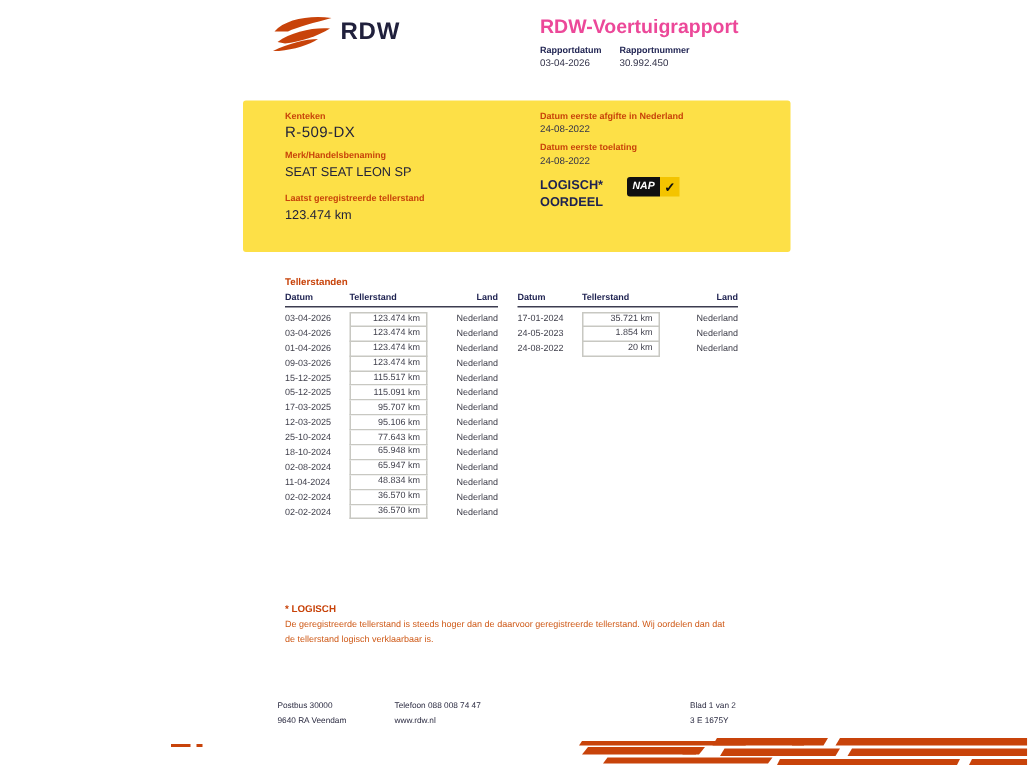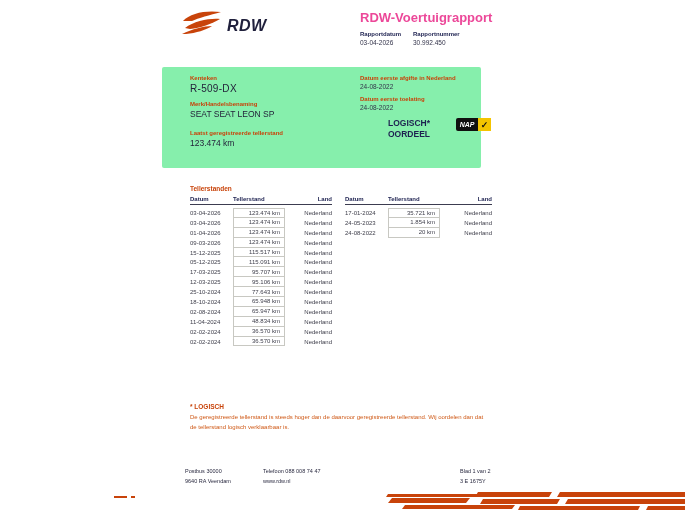--- a/index.html
+++ b/index.html
@@ -7,7 +7,7 @@
         font-family:"Liberation Sans",sans-serif;color:#23233a;}
 
   
-  .logo{position:absolute;left:182px;top:9px;display:flex;align-items:flex-end;gap:5px;font-style:italic;}
+  .logo{position:absolute;left:182px;top:9px;display:flex;align-items:center;gap:5px;}
   .logo-text{font-size:16px;font-weight:bold;color:#20203c;letter-spacing:0.5px;}
   .title{position:absolute;left:360px;top:10px;margin:0;font-size:13px;font-weight:bold;color:#ec4899;}
   .meta{position:absolute;left:360px;top:31px;display:flex;gap:12px;}

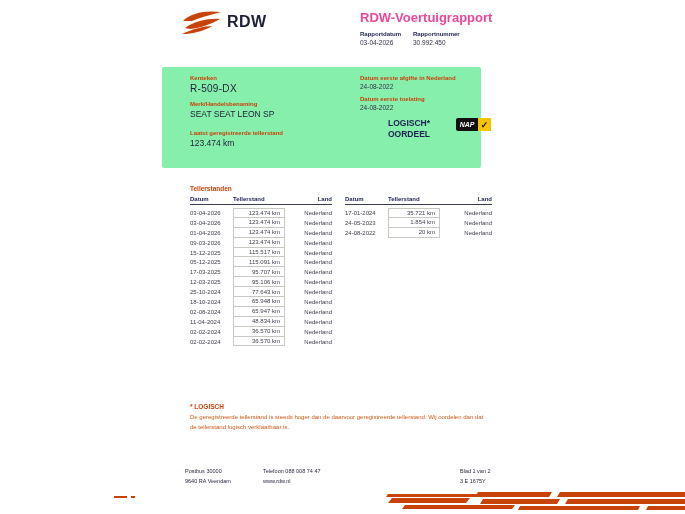--- a/index.html
+++ b/index.html
@@ -15,7 +15,7 @@
   .meta-value{font-size:6.5px;color:#33334a;margin-top:2px;}
 
   
-  .panel{position:absolute;left:162px;top:67px;width:319px;height:101px;background:#86efac;border-radius:2px;}
+  .panel{position:absolute;left:162px;top:67px;width:365px;height:101px;background:#fde047;border-radius:2px;}
   .panel-left{position:absolute;left:28px;top:8px;}
   .panel-right{position:absolute;left:198px;top:8px;}
   .lbl{font-size:6px;font-weight:bold;color:#c8430a;margin-bottom:2px;}

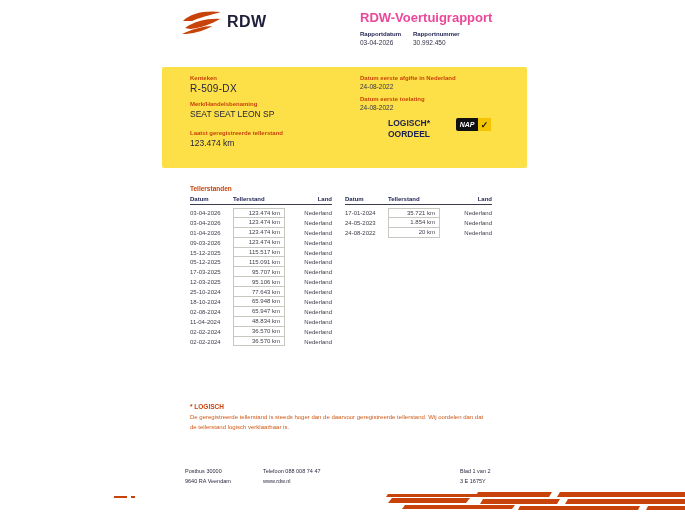--- a/index.html
+++ b/index.html
@@ -22,7 +22,7 @@
   .val-lg{font-size:10px;color:#23233a;margin-bottom:7px;letter-spacing:0.3px;}
   .val-md{font-size:8.5px;color:#23233a;margin-bottom:11px;}
   .val-sm{font-size:6.5px;color:#33334a;margin-bottom:6px;}
-  .verdict-row{display:flex;align-items:flex-start;margin-top:7px;gap:26px;margin-left:28px;}
+  .verdict-row{display:flex;align-items:flex-start;margin-top:7px;gap:16px;}
   .verdict{font-size:8.5px;font-weight:bold;color:#1d2150;line-height:1.35;}
   .nap{display:flex;align-items:center;}
   .nap-black{width:22px;height:13px;background:#101010;border-radius:2px 0 0 2px;color:#ffffff;

